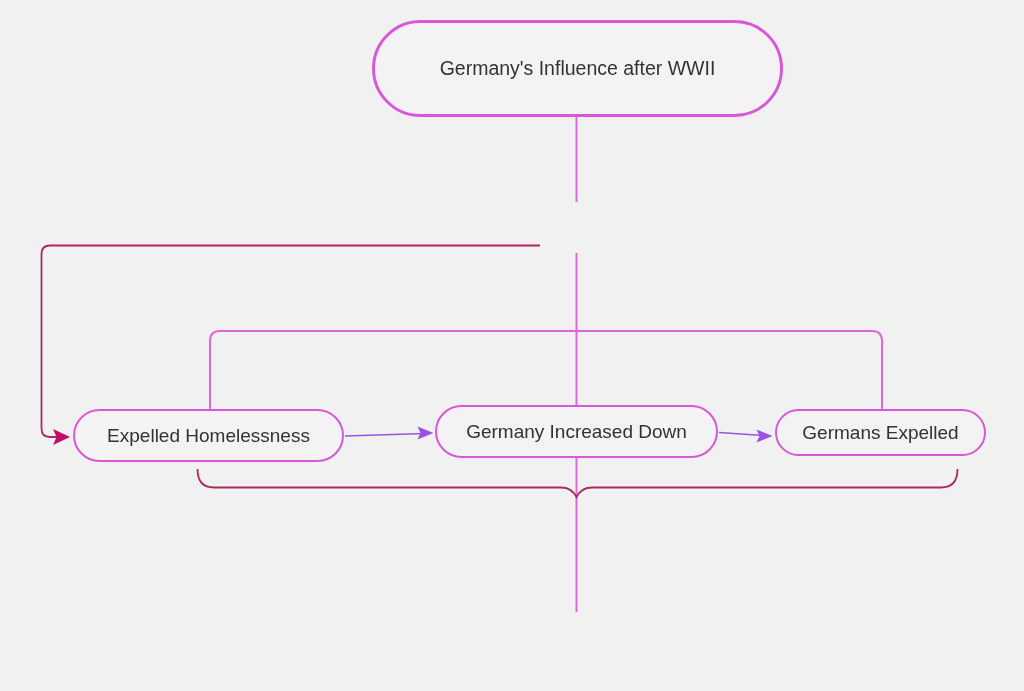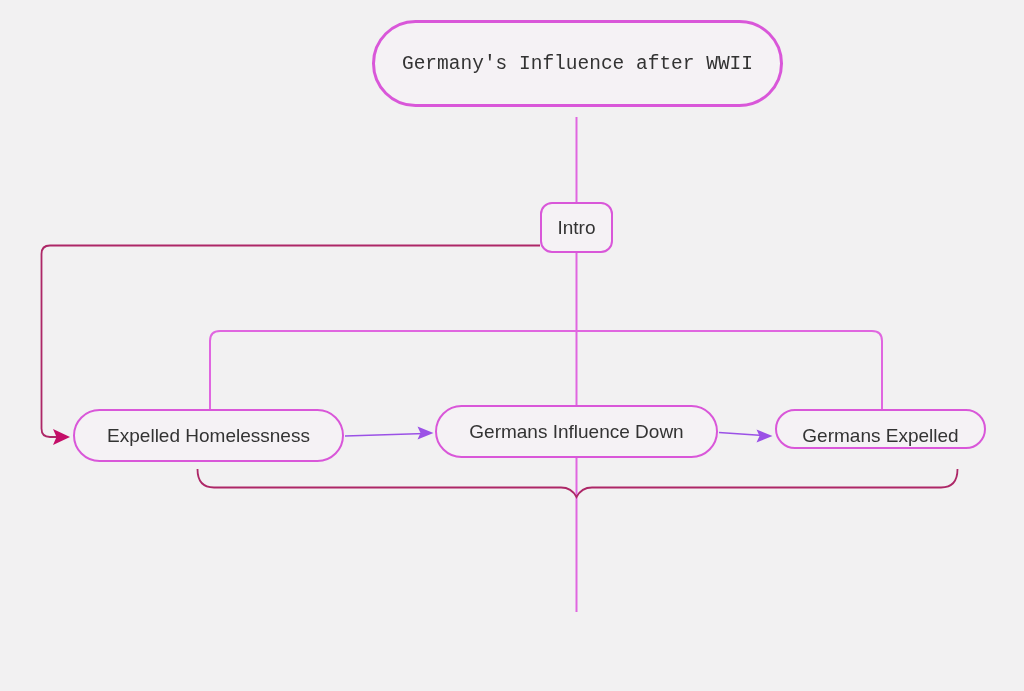--- a/index.html
+++ b/index.html
@@ -31,7 +31,7 @@
     z-index:1;
   }
   .node .lbl{position:relative;z-index:3;white-space:nowrap;}
-  .node-root{left:372px;top:20px;width:411px;height:87px;border-radius:49px;border-width:3px;font-size:19.5px;font-family:Liberation Mono, monospace;}
+  .node-root{left:372px;top:20px;width:411px;height:97px;border-radius:49px;border-width:3px;font-size:19.5px;}
   .node-intro{left:540px;top:202px;width:73px;height:51px;border-radius:12px;}
   .node-homelessness{left:73px;top:409px;width:271px;height:53px;border-radius:27px;}
   .node-influence-down{left:435px;top:405px;width:283px;height:53px;border-radius:27px;}

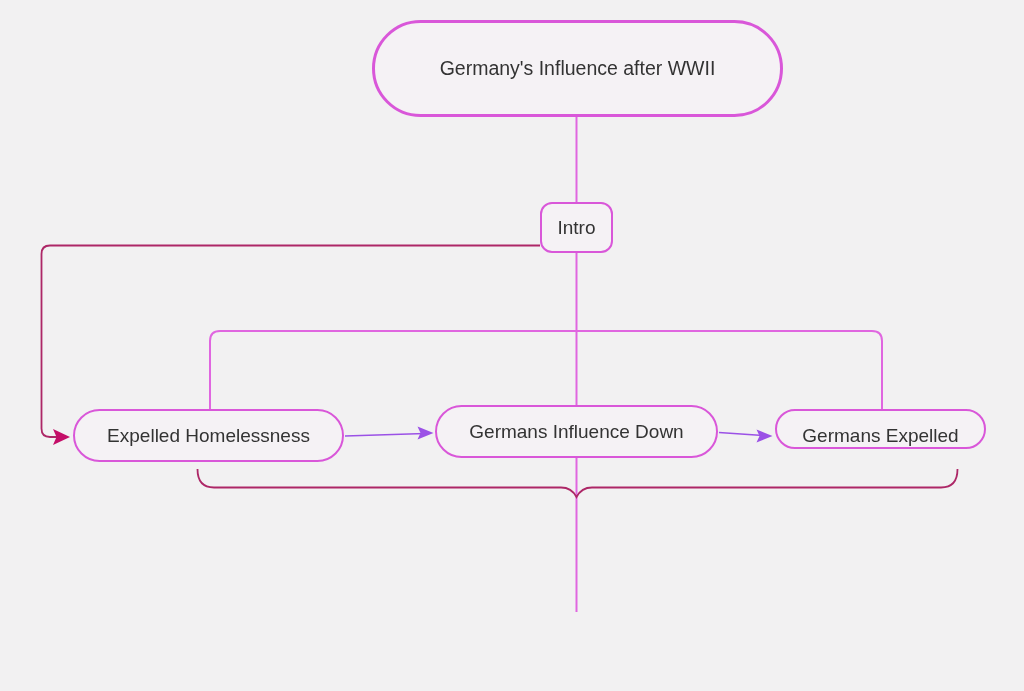--- a/index.html
+++ b/index.html
@@ -74,9 +74,6 @@
     <span class="lbl">Germany's Influence after WWII</span>
   </div>
 
-  <div class="node node-intro">
-    <span class="lbl">Intro</span>
-  </div>
 
   <div class="node node-homelessness">
     <span class="lbl">Expelled Homelessness</span>

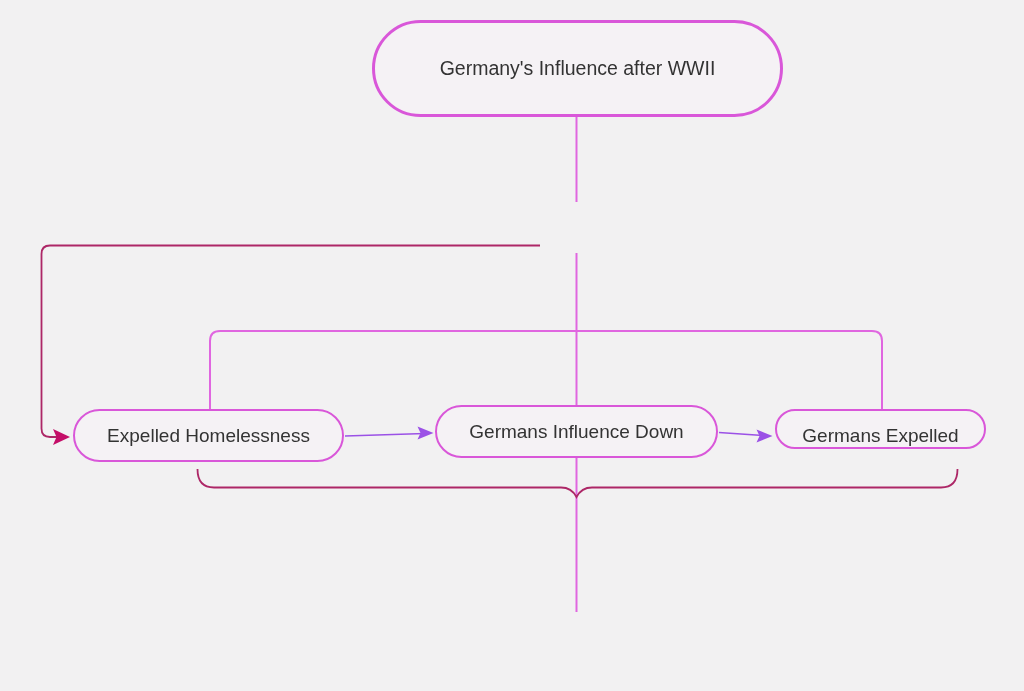--- a/index.html
+++ b/index.html
@@ -80,7 +80,7 @@
   </div>
 
   <div class="node node-influence-down">
-    <span class="lbl">Germans Influence Down</span>
+    <span class="lbl">Germany Increased Down</span>
   </div>
 
   <div class="node node-expelled">

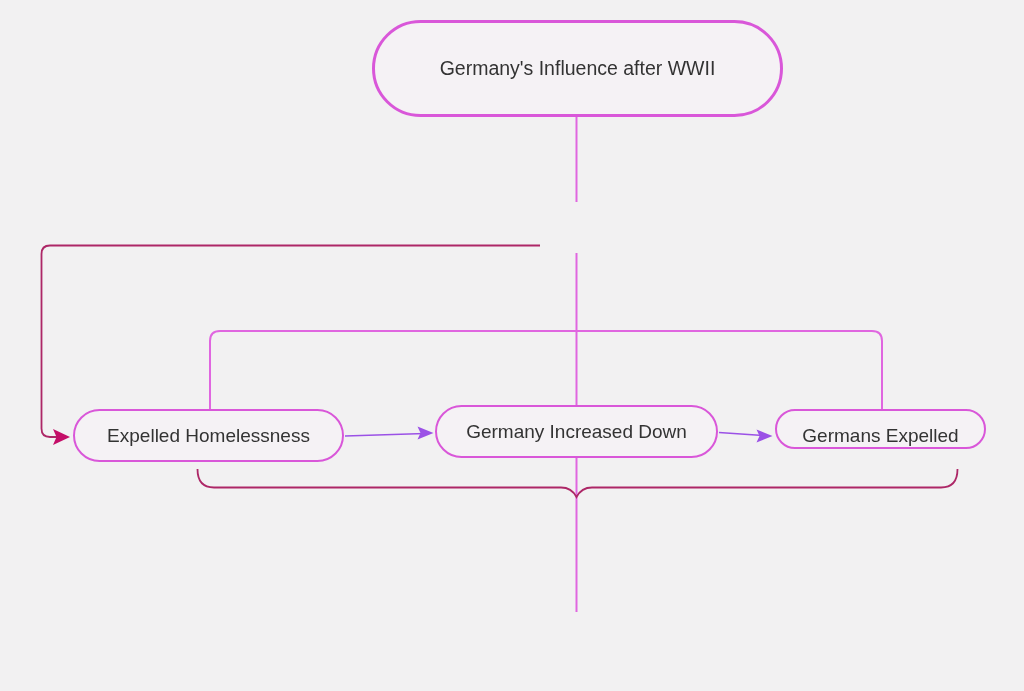--- a/index.html
+++ b/index.html
@@ -35,7 +35,7 @@
   .node-intro{left:540px;top:202px;width:73px;height:51px;border-radius:12px;}
   .node-homelessness{left:73px;top:409px;width:271px;height:53px;border-radius:27px;}
   .node-influence-down{left:435px;top:405px;width:283px;height:53px;border-radius:27px;}
-  .node-expelled{left:775px;top:409px;width:211px;height:40px;border-radius:27px;align-items:flex-end;}
+  .node-expelled{left:775px;top:409px;width:211px;height:47px;border-radius:27px;}
   .node-decreases{left:405px;top:612px;width:341px;height:50px;border-radius:9px;}
   .link-magenta{stroke:var(--link-magenta,#e066e0);stroke-width:2;fill:none;}
   .link-crimson{stroke:var(--link-crimson,#ad2767);stroke-width:1.8;fill:none;}

